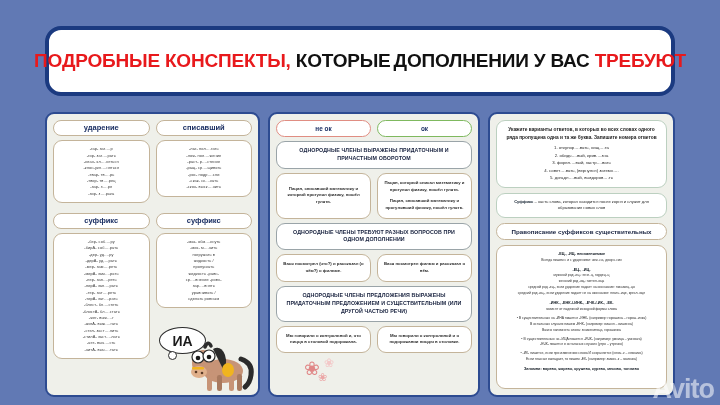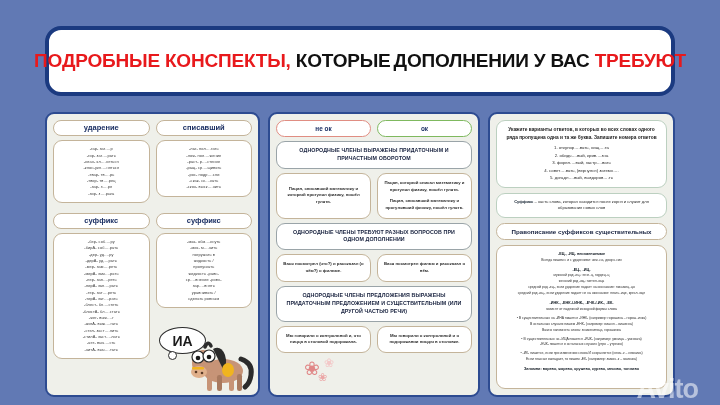--- a/index.html
+++ b/index.html
@@ -210,7 +210,7 @@
   
   .watermark {
     position: absolute;
-    right: 22px; bottom: 2px;
+    right: 6px; bottom: 2px;
     font-size: 27px;
     font-weight: bold;
     color: rgba(255,255,255,0.55);

